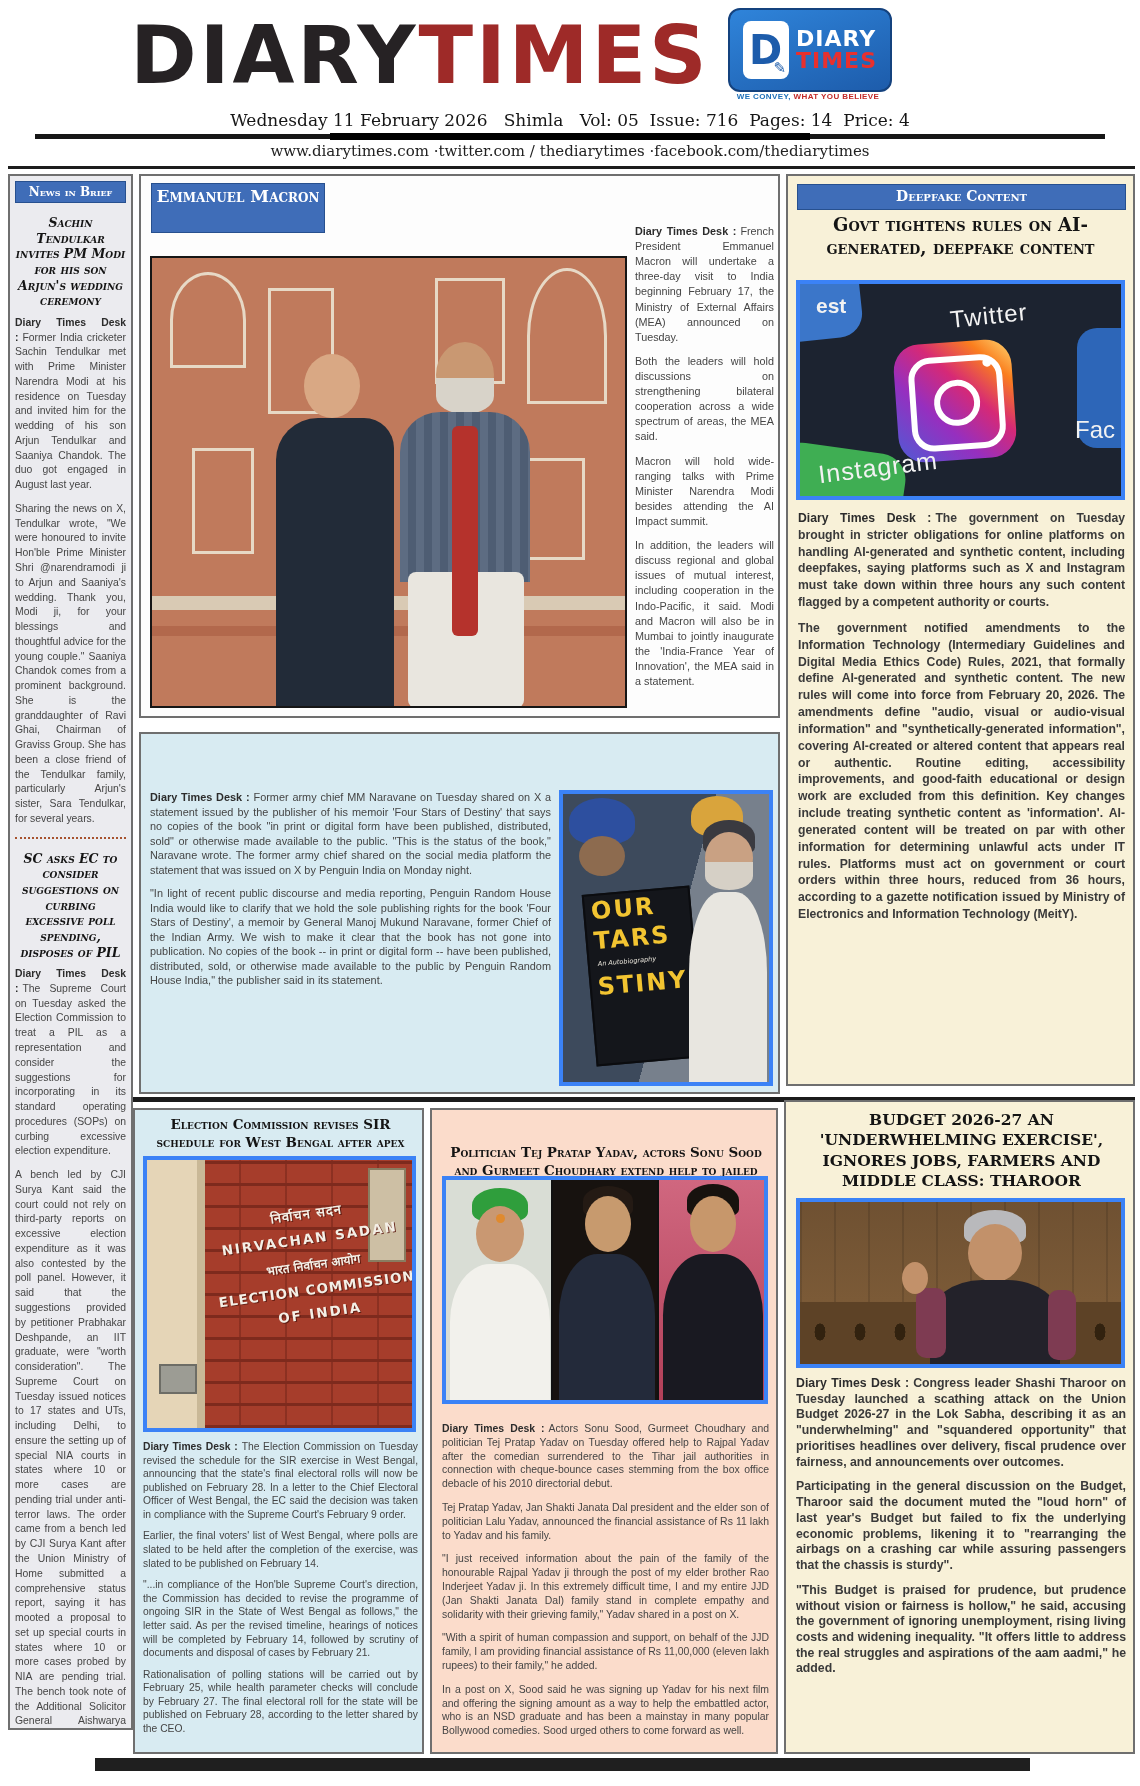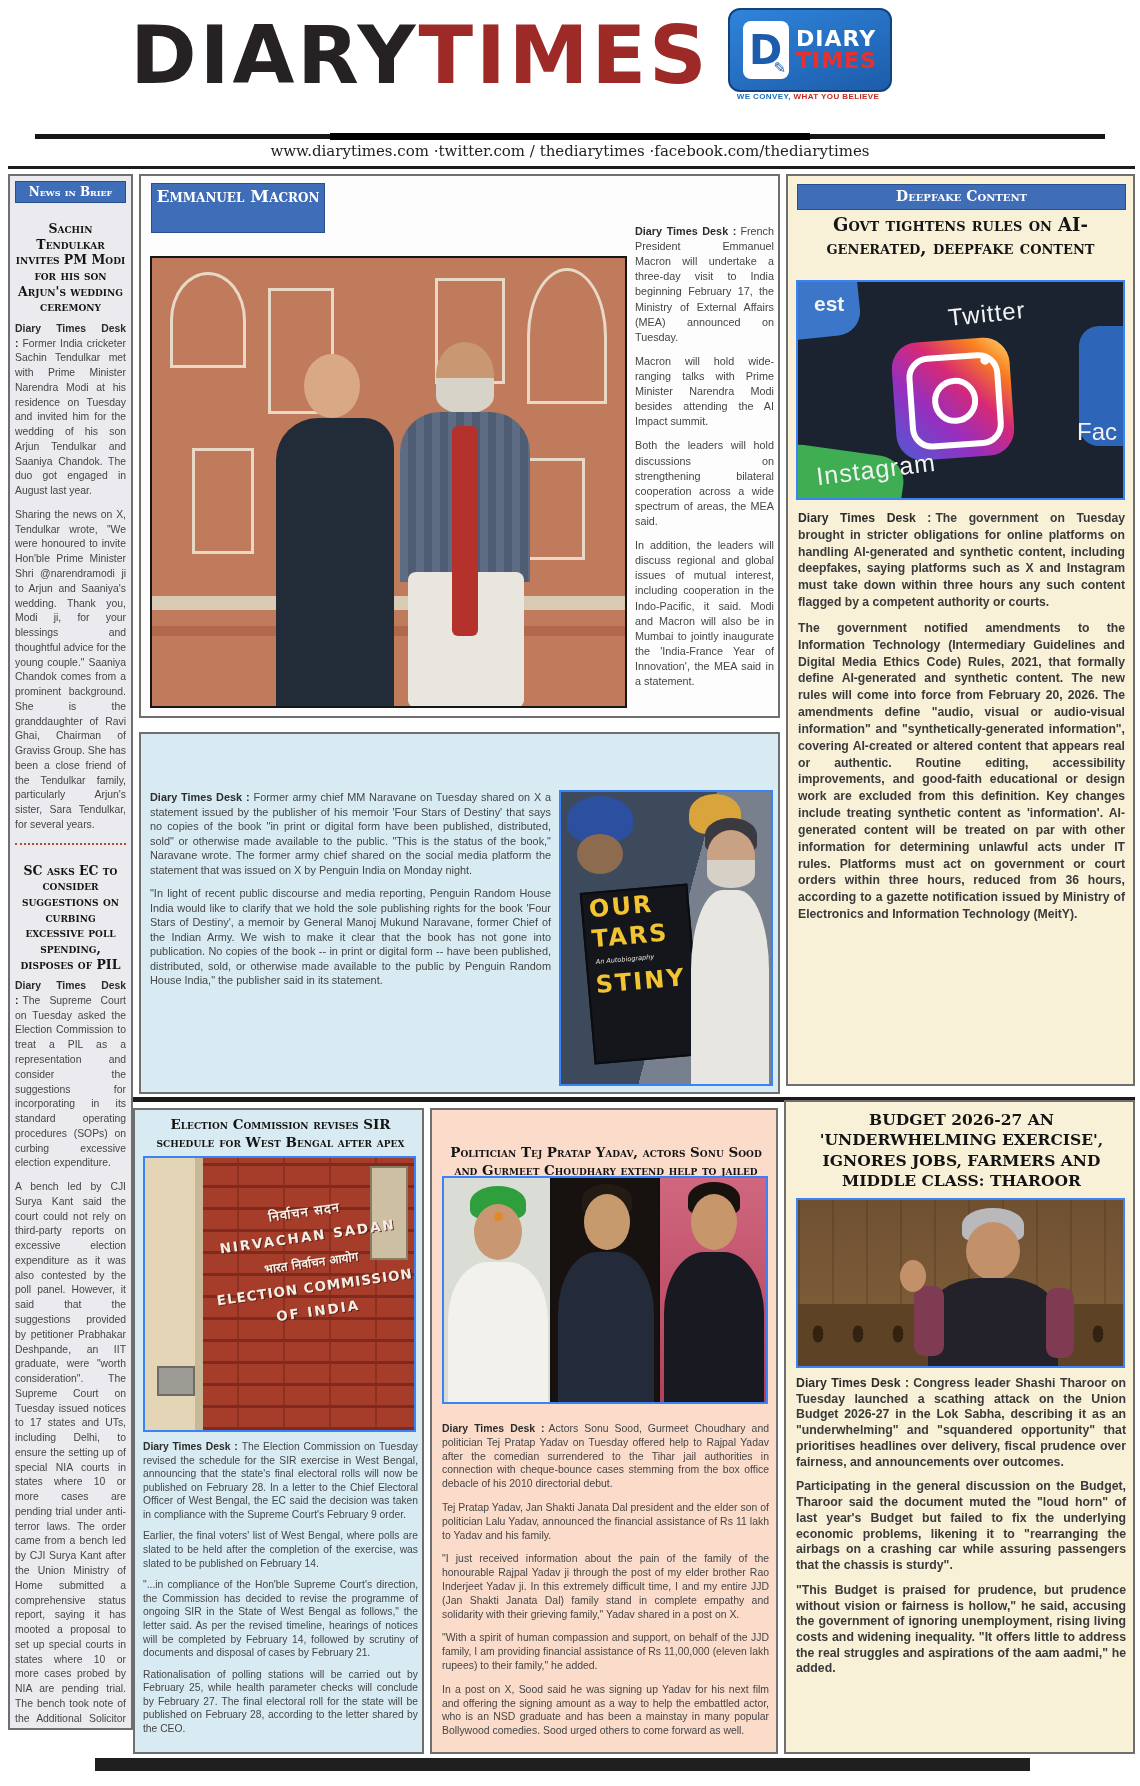--- a/index.html
+++ b/index.html
@@ -165,6 +165,7 @@
     </div>
   </div>
 
+  <div class="abs dateline">Wednesday 11 February 2026&nbsp;&nbsp;&nbsp;Shimla&nbsp;&nbsp;&nbsp;Vol: 05&nbsp;&nbsp;Issue: 716&nbsp;&nbsp;Pages: 14&nbsp;&nbsp;Price: 4</div>
   <div class="abs rule-thick"></div>
   <div class="abs rule-mid"></div>
   <div class="abs weburl">www.diarytimes.com ·twitter.com / thediarytimes ·facebook.com/thediarytimes</div>

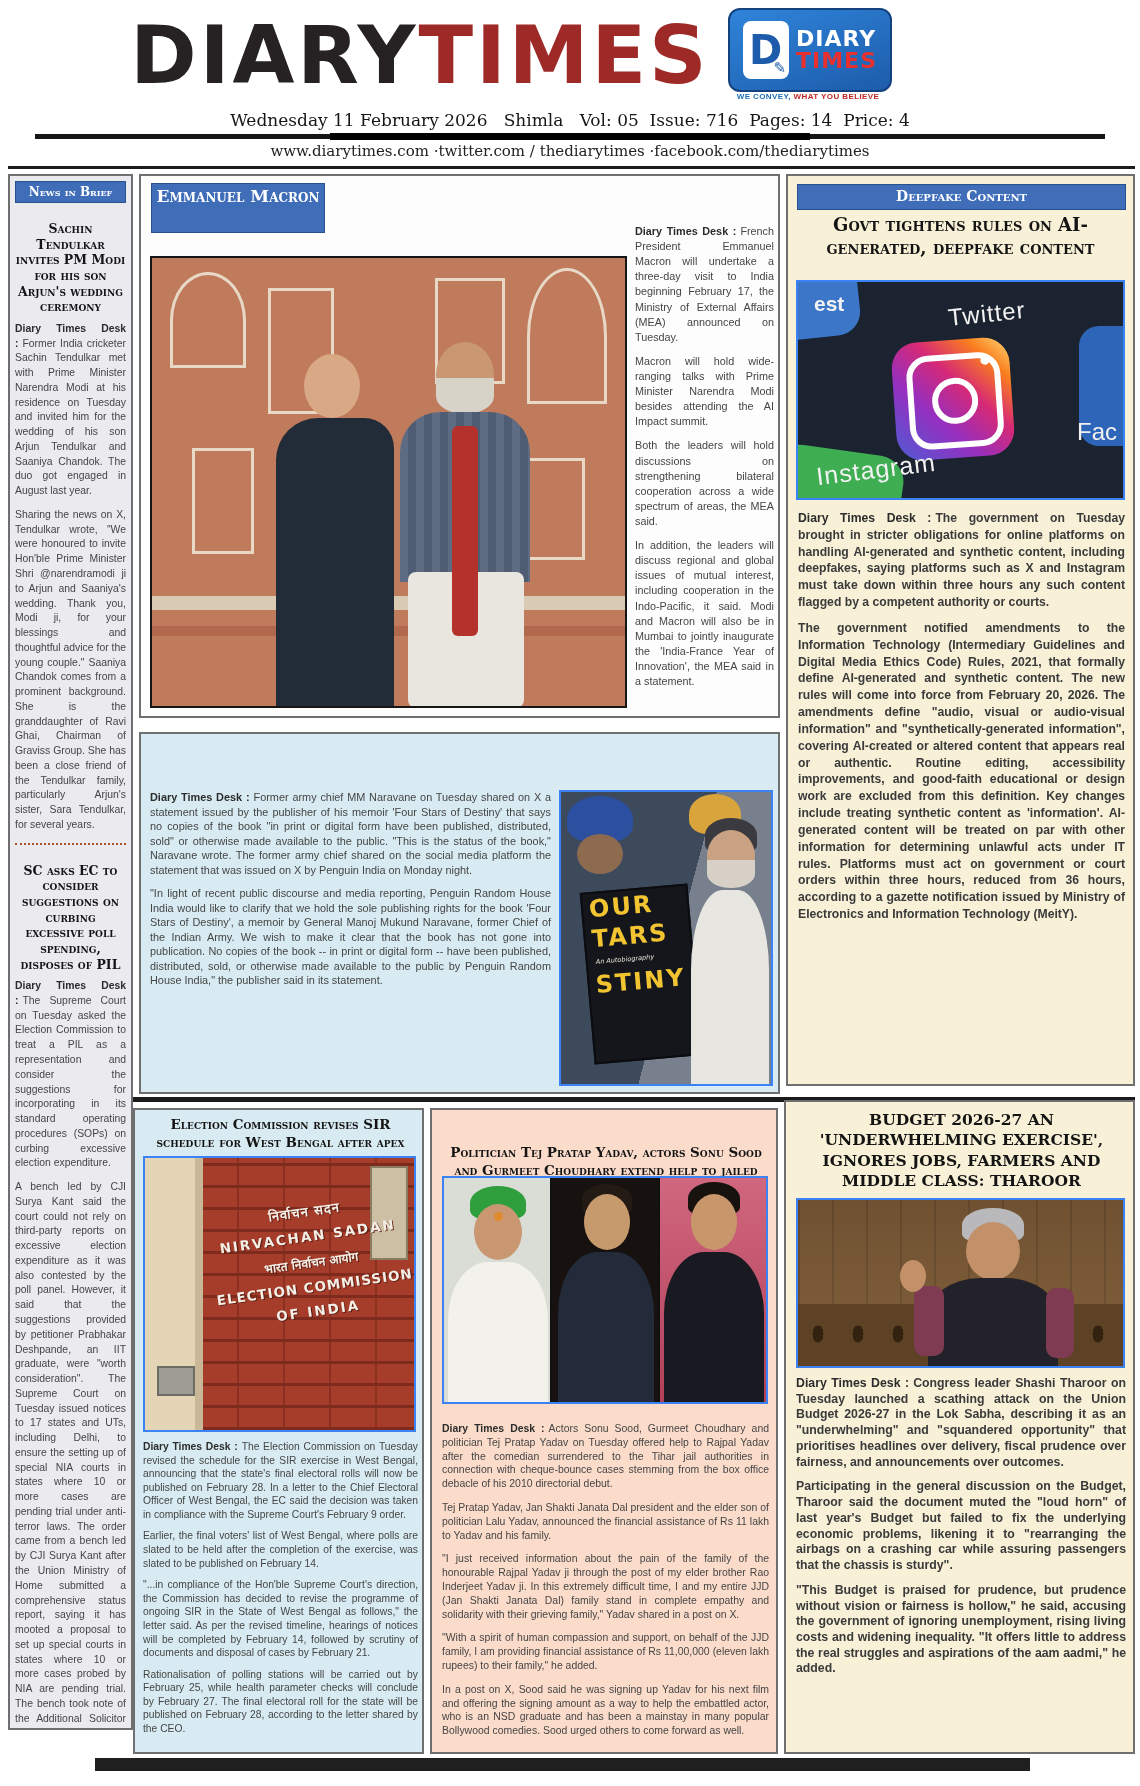--- a/index.html
+++ b/index.html
@@ -49,7 +49,7 @@
   .sidebar{left:8px;top:174px;width:125px;height:1556px;background:#ebebef;}
   .sidebar-inner{position:absolute;left:5px;top:5px;width:111px;}
   .sb-band{font-size:12px;padding:3px 0;margin-bottom:8px;}
-  .sb-hl{font-size:12.5px;line-height:1.25;margin:18px 0 7px 0;}
+  .sb-hl{font-size:12.5px;line-height:1.25;margin:12px 0 7px 0;font-style:italic;}
   .sb-txt{font-size:10.4px;line-height:1.42;}
   .dotted-div{border-top:2px dotted #a6522e;margin:10px 0 10px 0;}
 

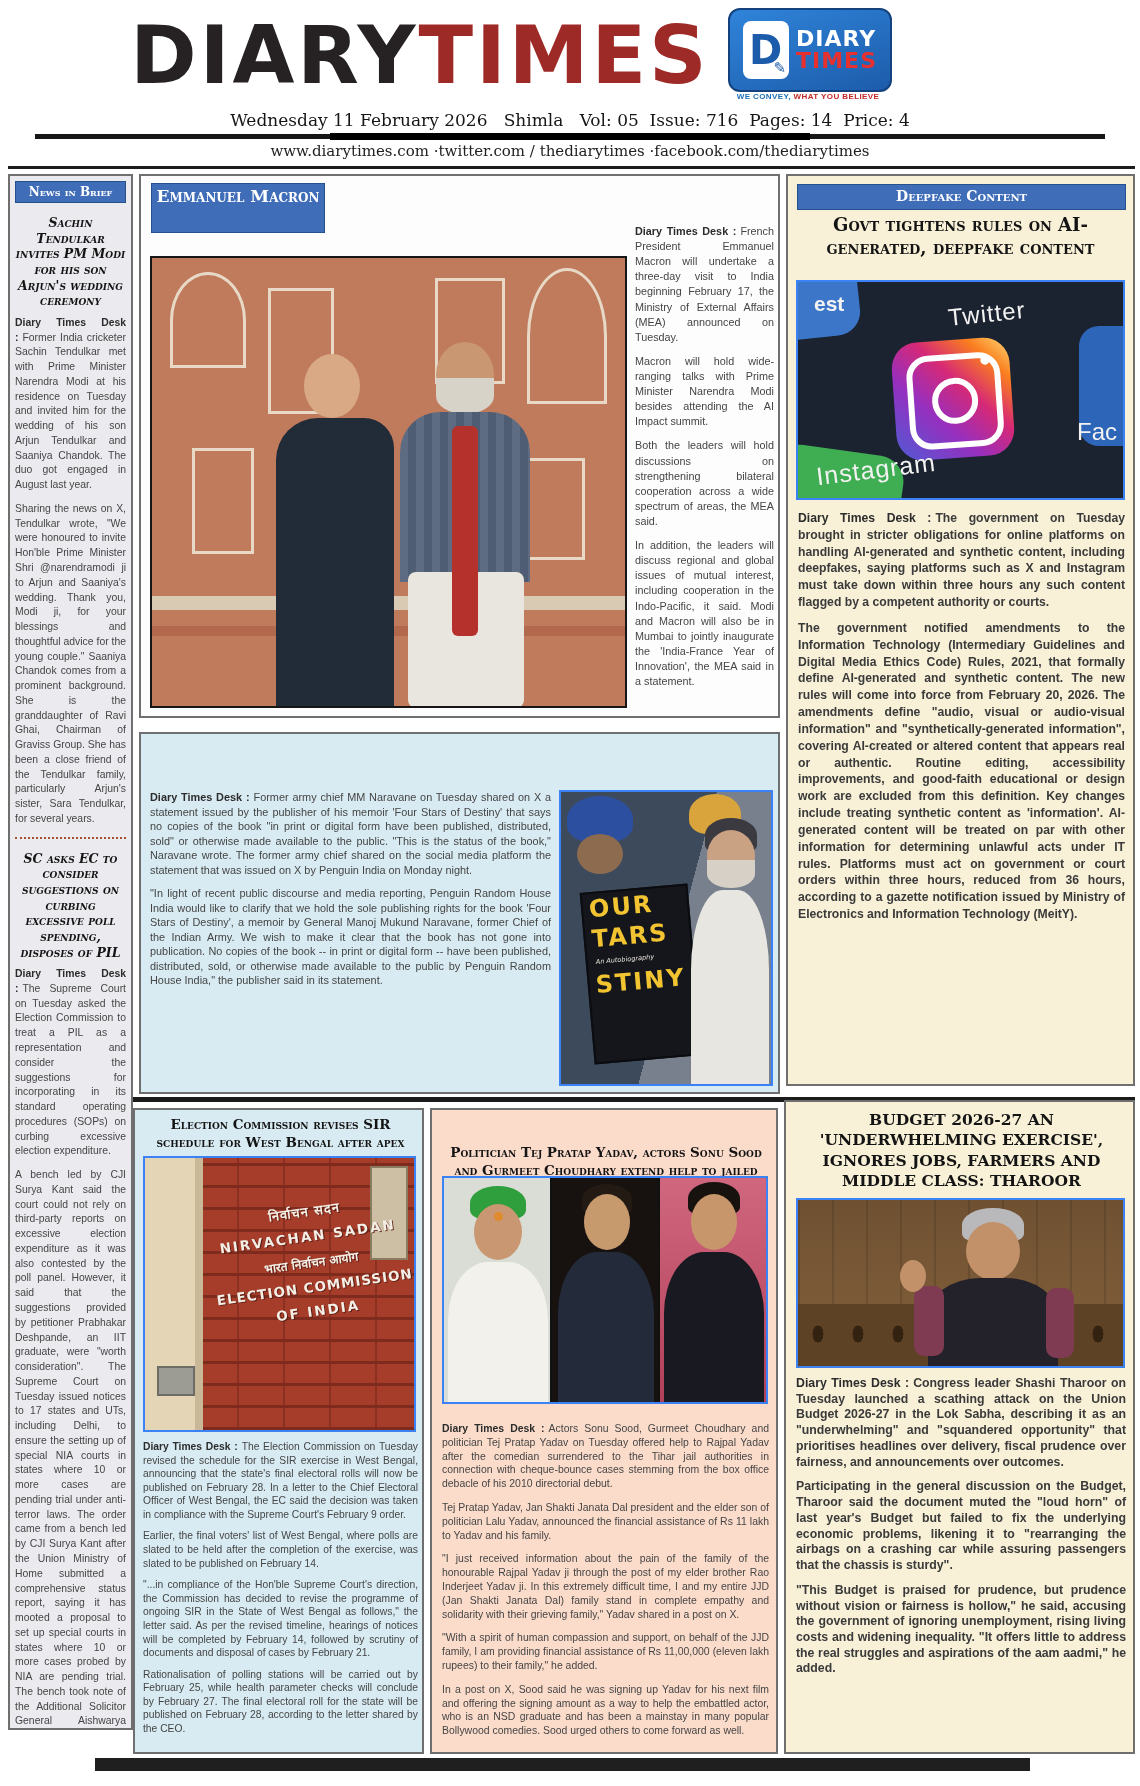--- a/index.html
+++ b/index.html
@@ -43,7 +43,7 @@
   .bodytxt p{margin:0 0 9px 0;}
   .byline{color:#2c2c2c;font-weight:bold;margin-right:4px;}
   .bold-body{font-weight:bold;color:#3a3a3a;}
-  .photo{position:absolute;border:2px solid #3b82f6;box-sizing:border-box;overflow:hidden;}
+  .photo{position:absolute;border:4px solid #3b82f6;box-sizing:border-box;overflow:hidden;}
 
   
   .sidebar{left:8px;top:174px;width:125px;height:1556px;background:#ebebef;}

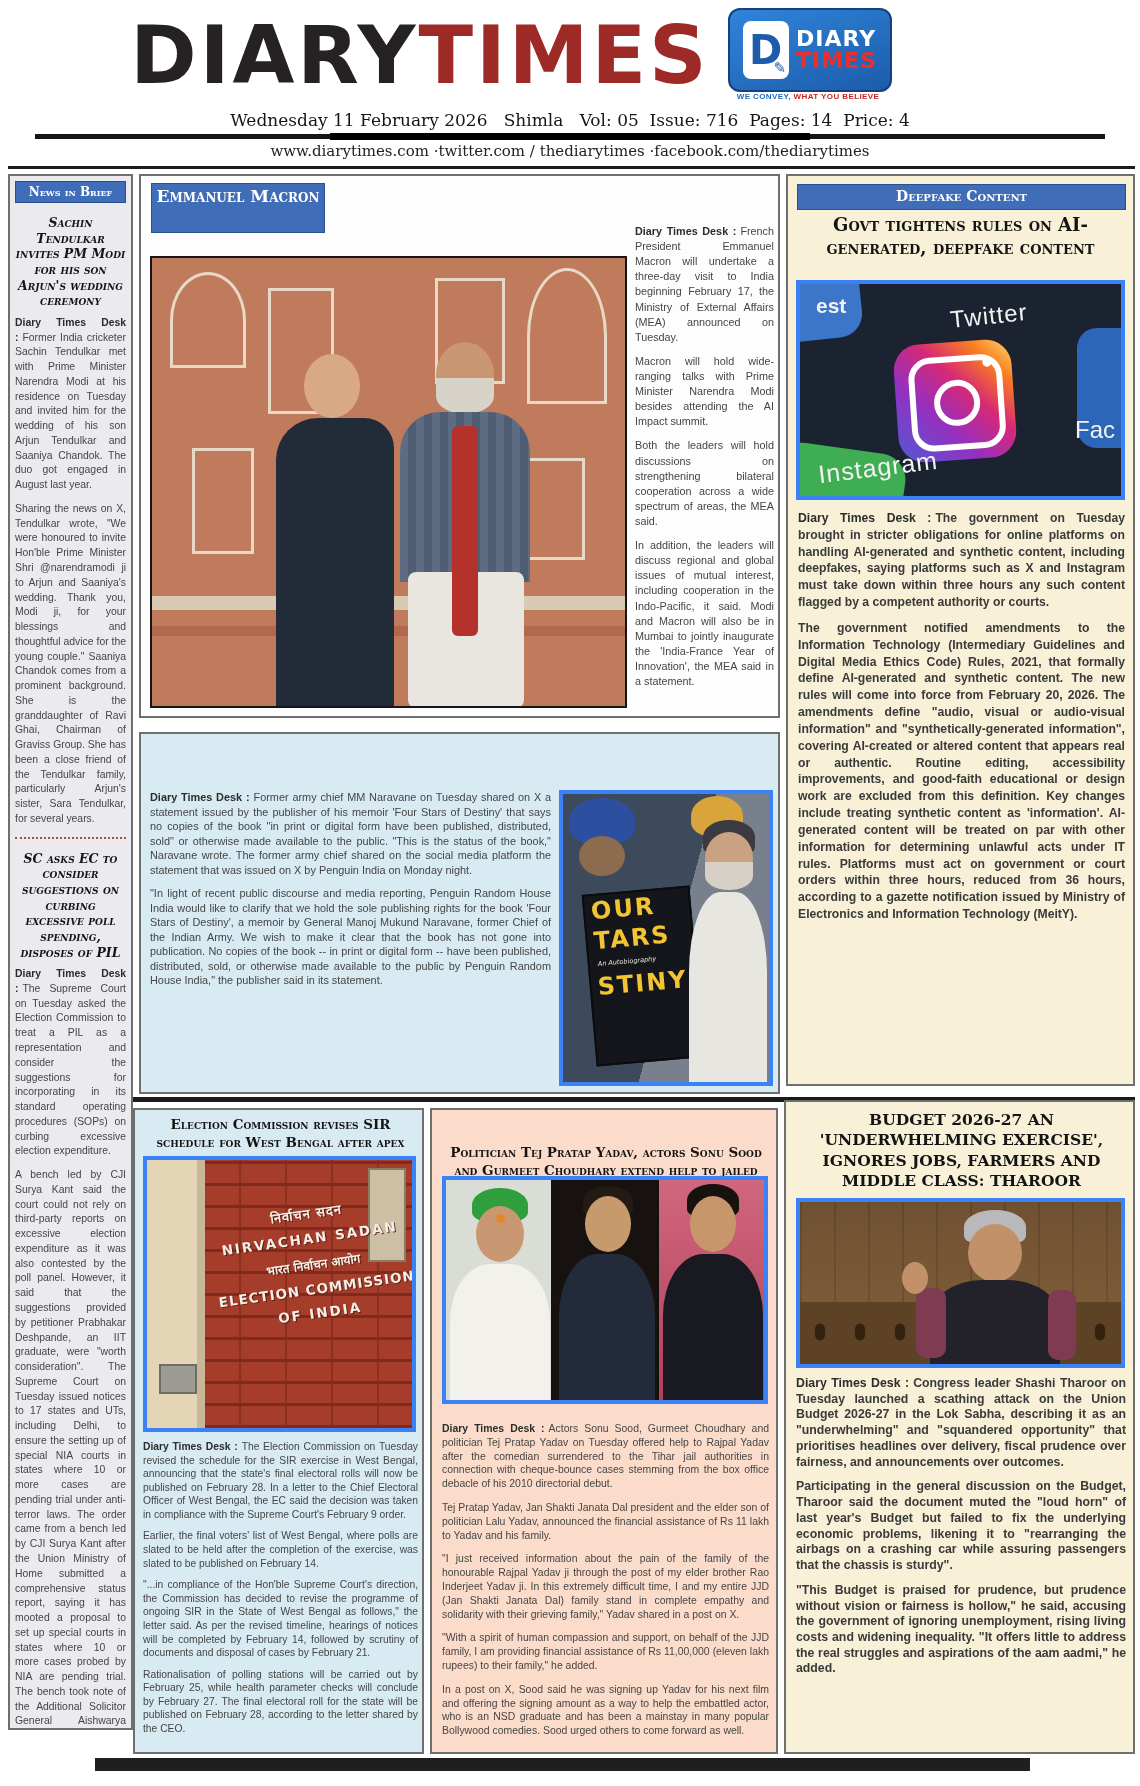--- a/index.html
+++ b/index.html
@@ -219,8 +219,8 @@
 
     <div class="abs bodytxt mk-textcol">
       <p><b class="byline">Diary Times Desk :</b><span>French President Emmanuel Macron will undertake a three-day visit to India beginning February 17, the Ministry of External Affairs (MEA) announced on Tuesday.</span></p>
+      <p>Both the leaders will hold discussions on strengthening bilateral cooperation across a wide spectrum of areas, the MEA said.</p>
       <p>Macron will hold wide-ranging talks with Prime Minister Narendra Modi besides attending the AI Impact summit.</p>
-      <p>Both the leaders will hold discussions on strengthening bilateral cooperation across a wide spectrum of areas, the MEA said.</p>
       <p>In addition, the leaders will discuss regional and global issues of mutual interest, including cooperation in the Indo-Pacific, it said. Modi and Macron will also be in Mumbai to jointly inaugurate the 'India-France Year of Innovation', the MEA said in a statement.</p>
     </div>
   </div>

